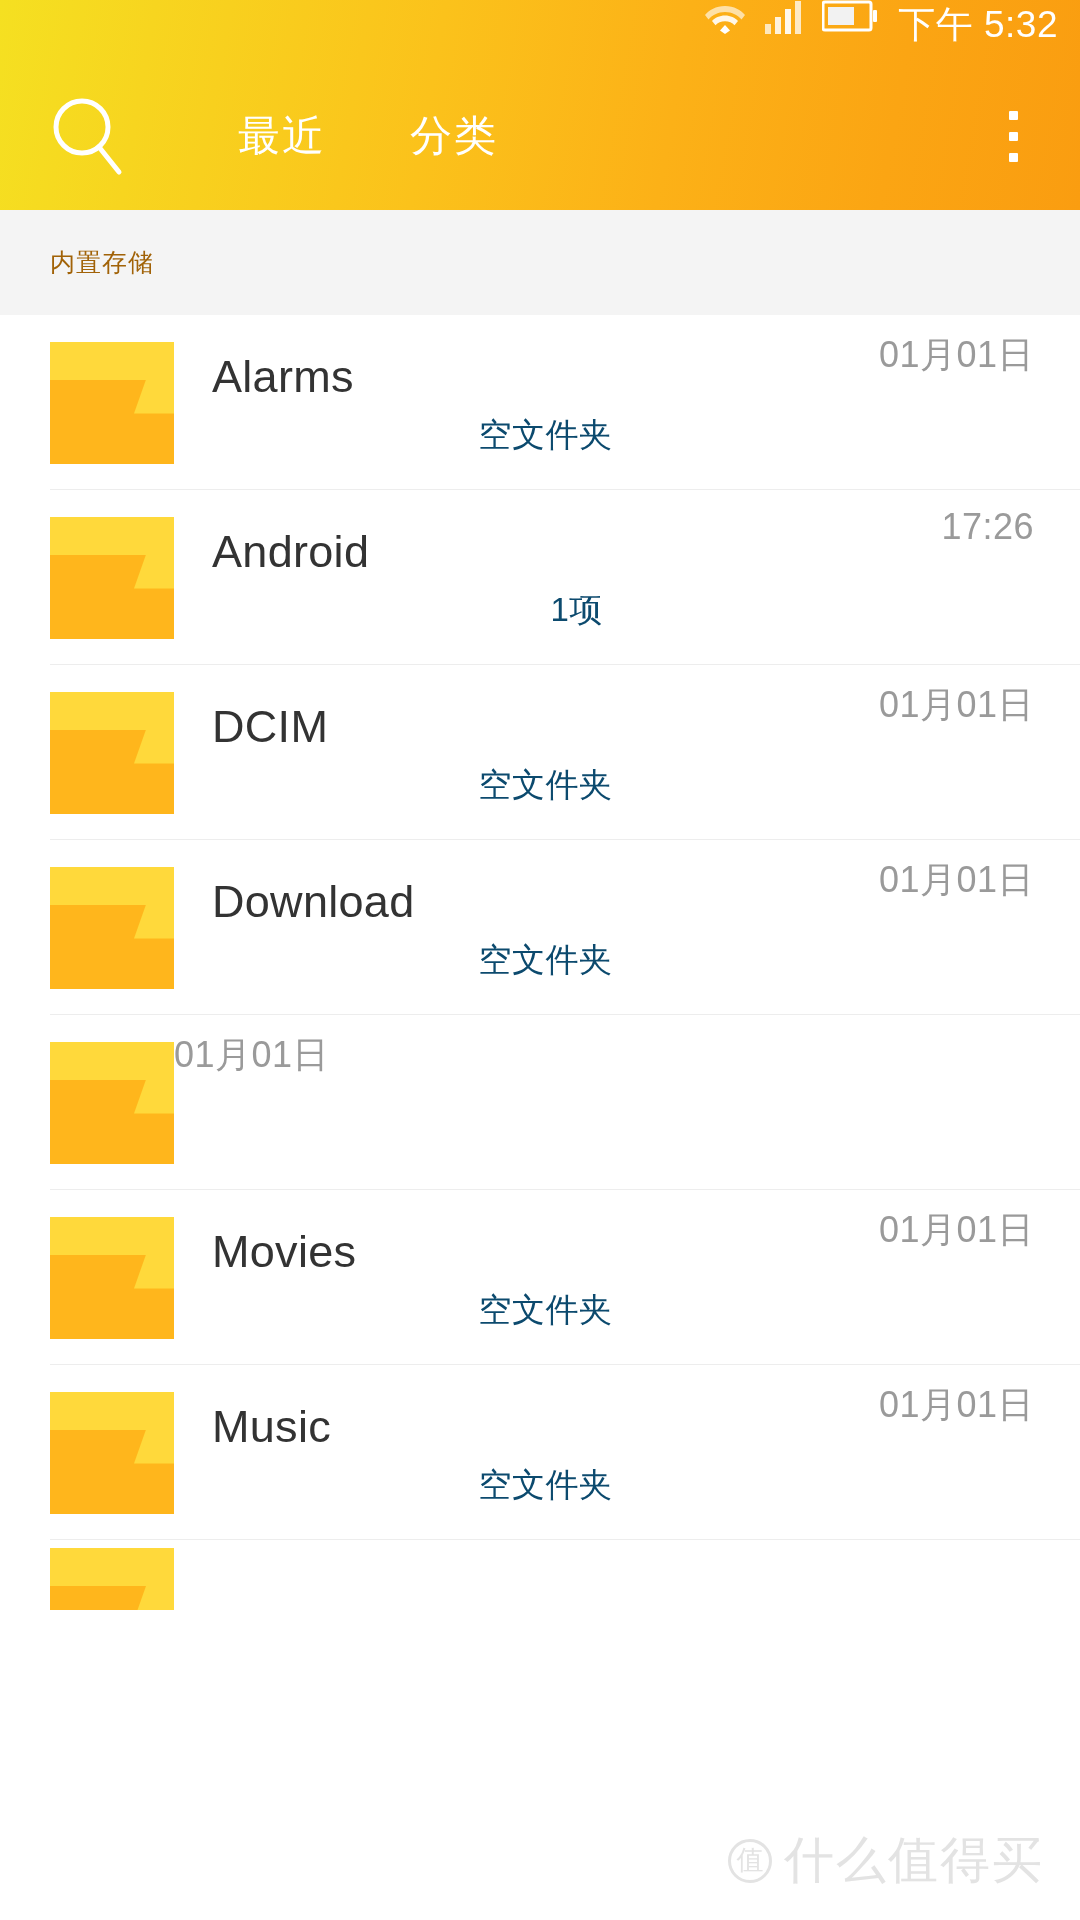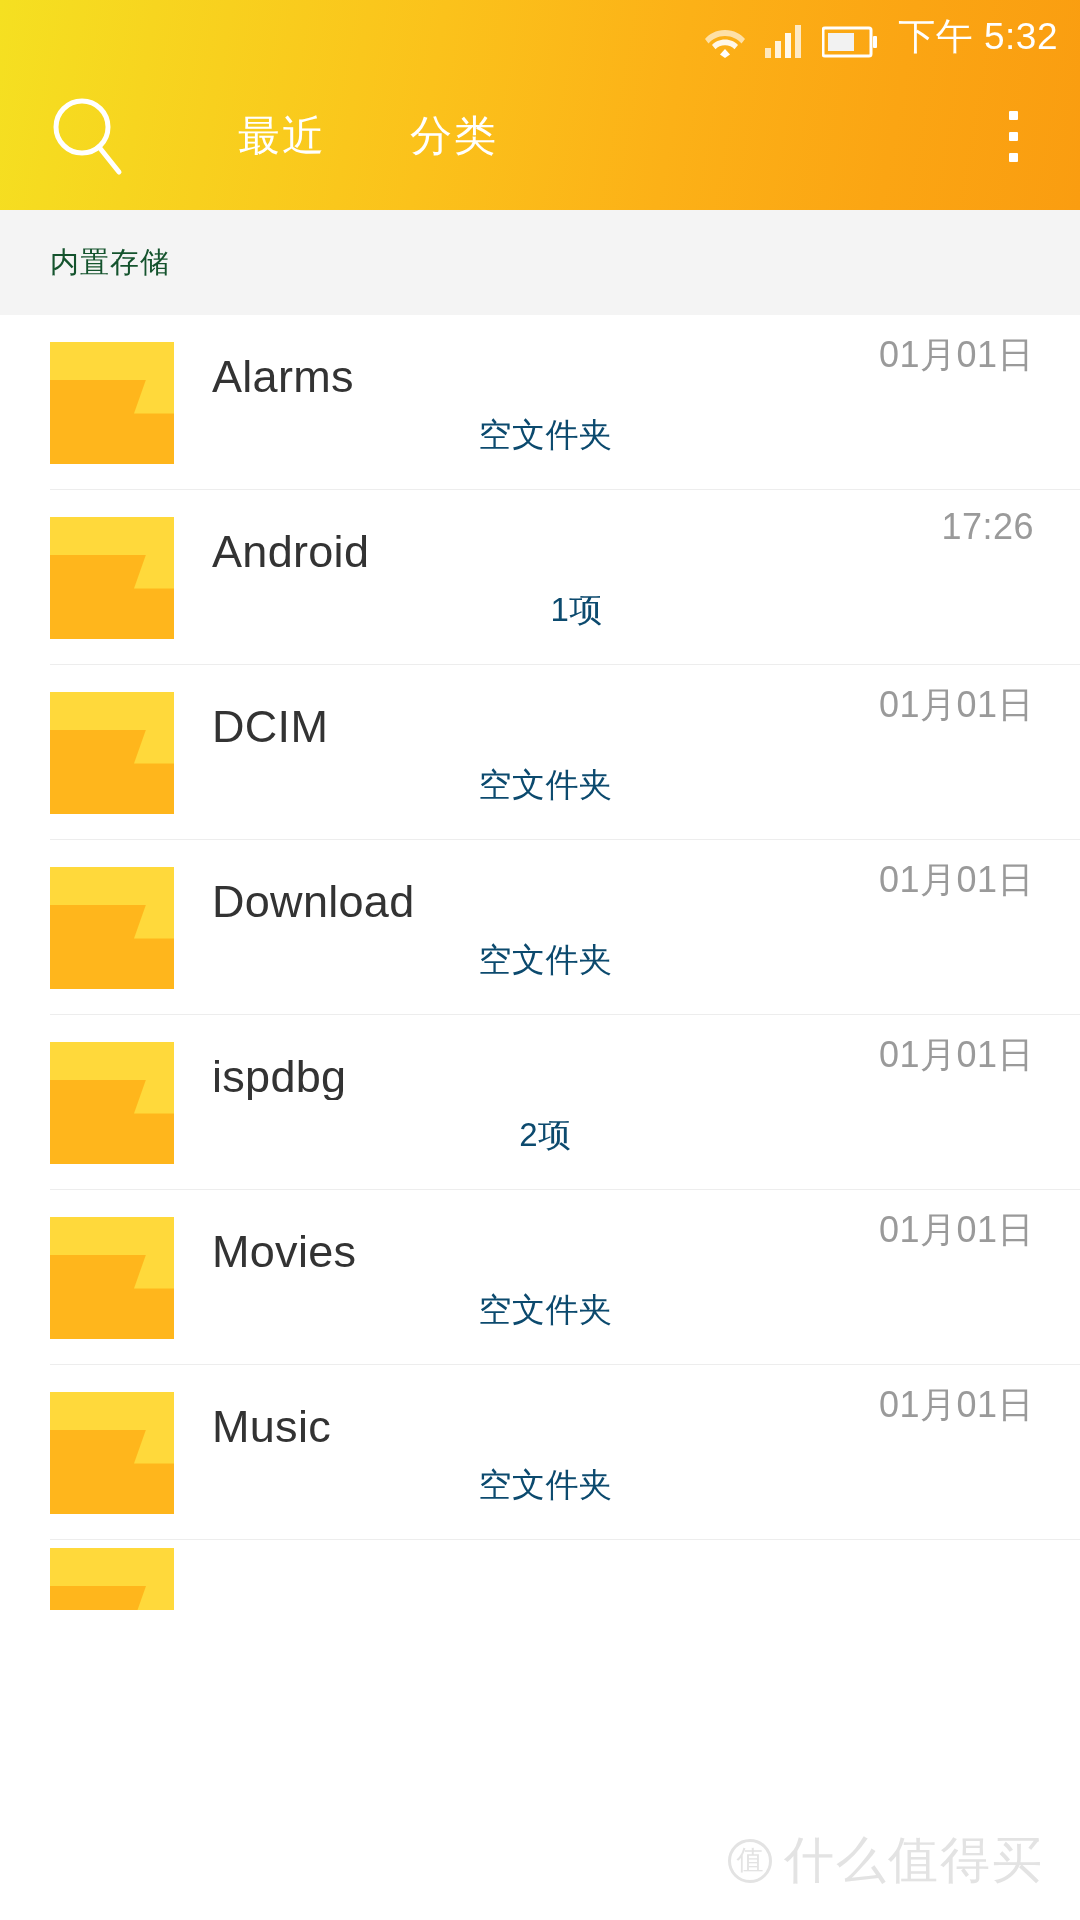--- a/index.html
+++ b/index.html
@@ -20,7 +20,7 @@
   
   .statusbar{
     height:62px;
-    display:flex; align-items:flex-end; justify-content:flex-end;
+    display:flex; align-items:flex-start; justify-content:flex-end;
     padding-right:22px;
     gap:0;
   }

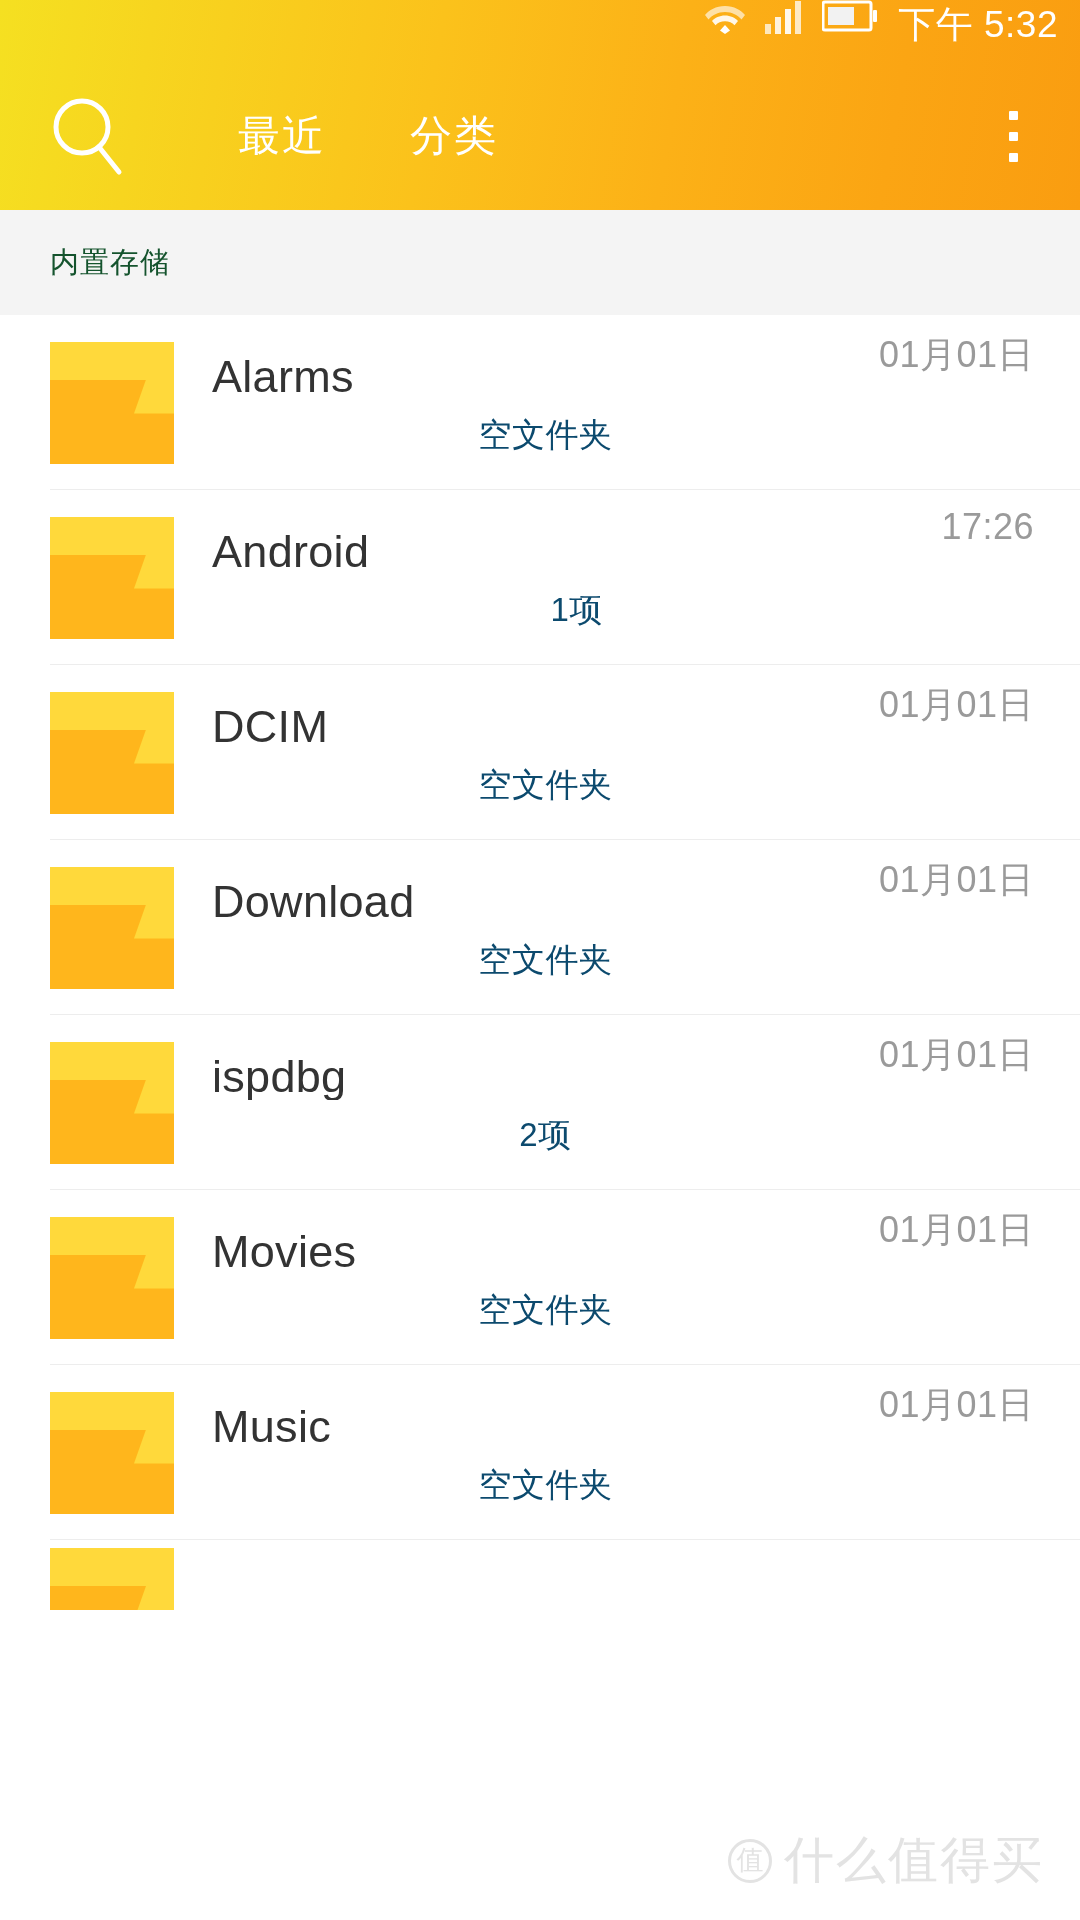--- a/index.html
+++ b/index.html
@@ -91,8 +91,8 @@
     padding-left:50px;
   }
   .breadcrumb .crumb{
-    color:#14532d;
-    font-size:29px;
+    color:#a16207;
+    font-size:25px;
     letter-spacing:1px;
   }
 

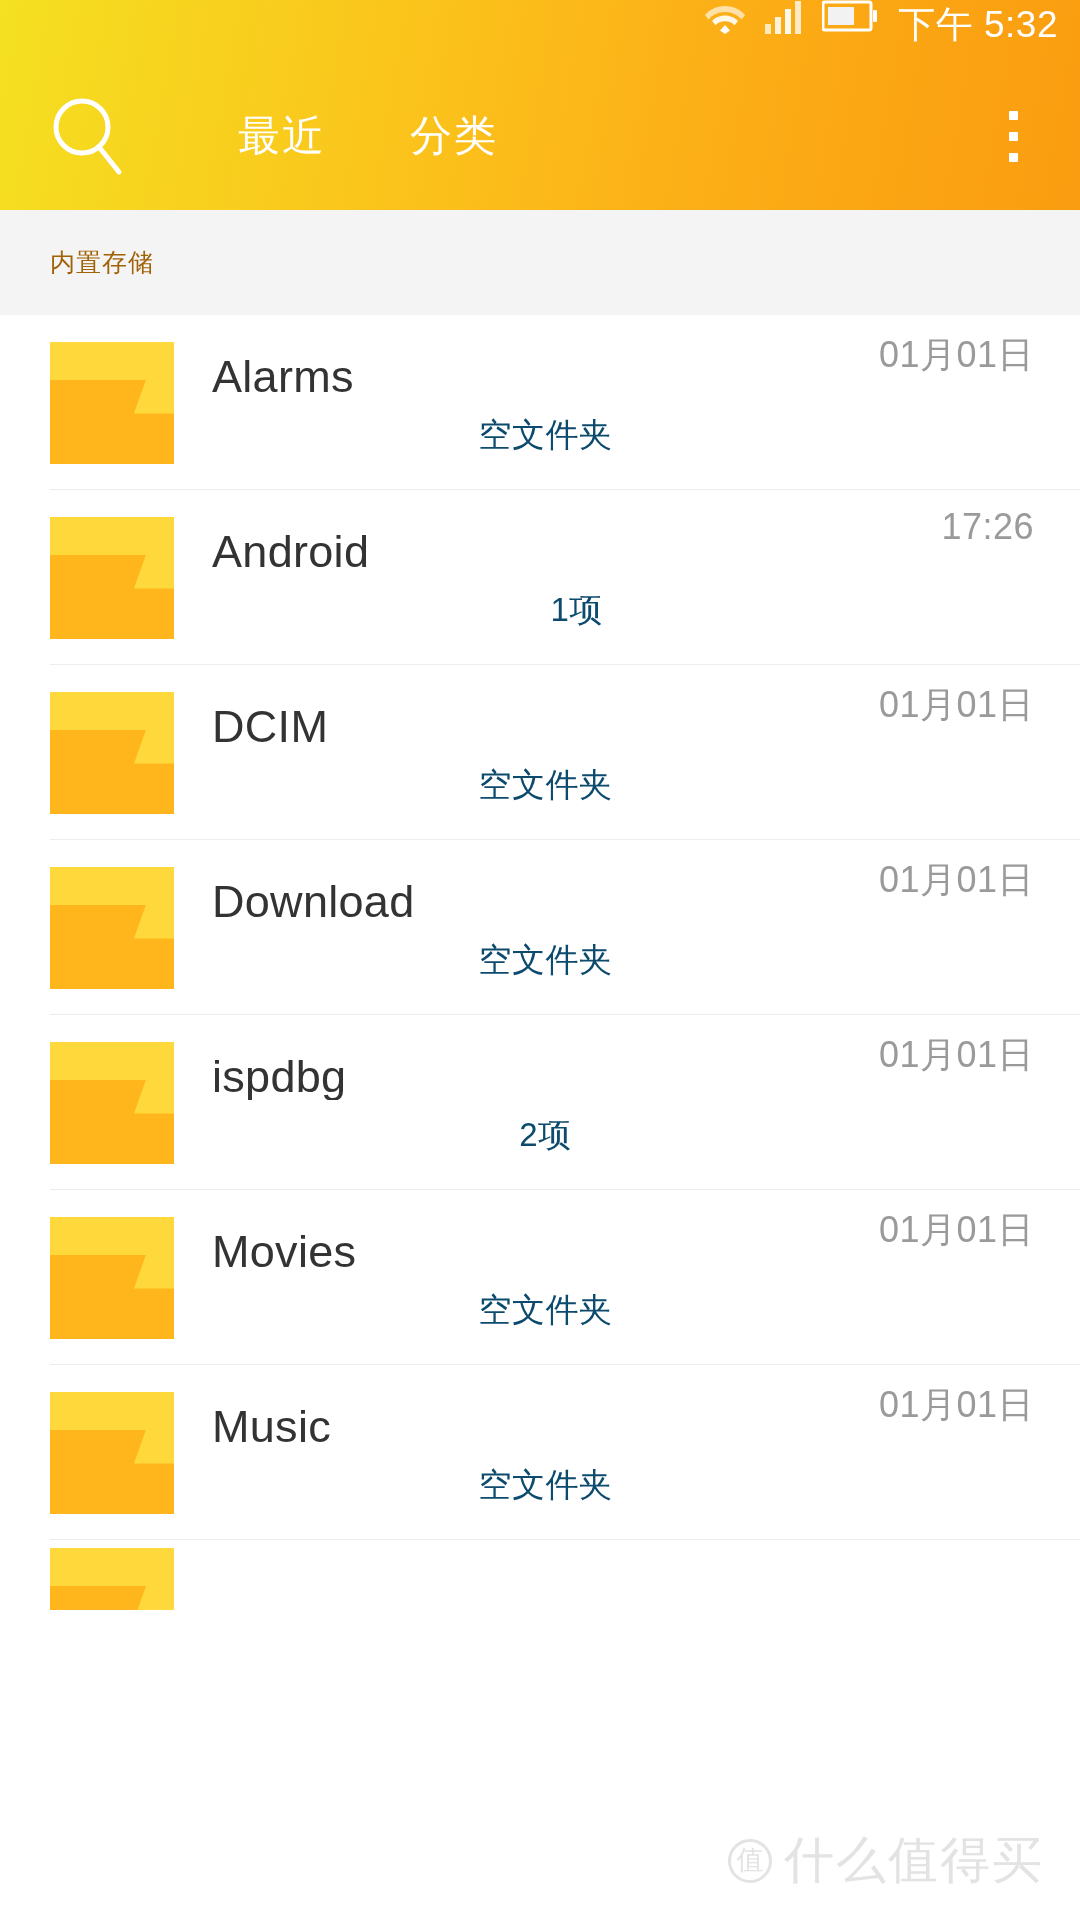--- a/index.html
+++ b/index.html
@@ -331,10 +331,6 @@
         <span class="f-body"></span>
         <span class="f-tab"></span>
     </div>
-    <div class="meta">
-      <div class="fname">ispdbg</div>
-      <div class="fsub">2项</div>
-    </div>
     <div class="fdate">01月01日</div>
     <span class="sep"></span>
   </div>

